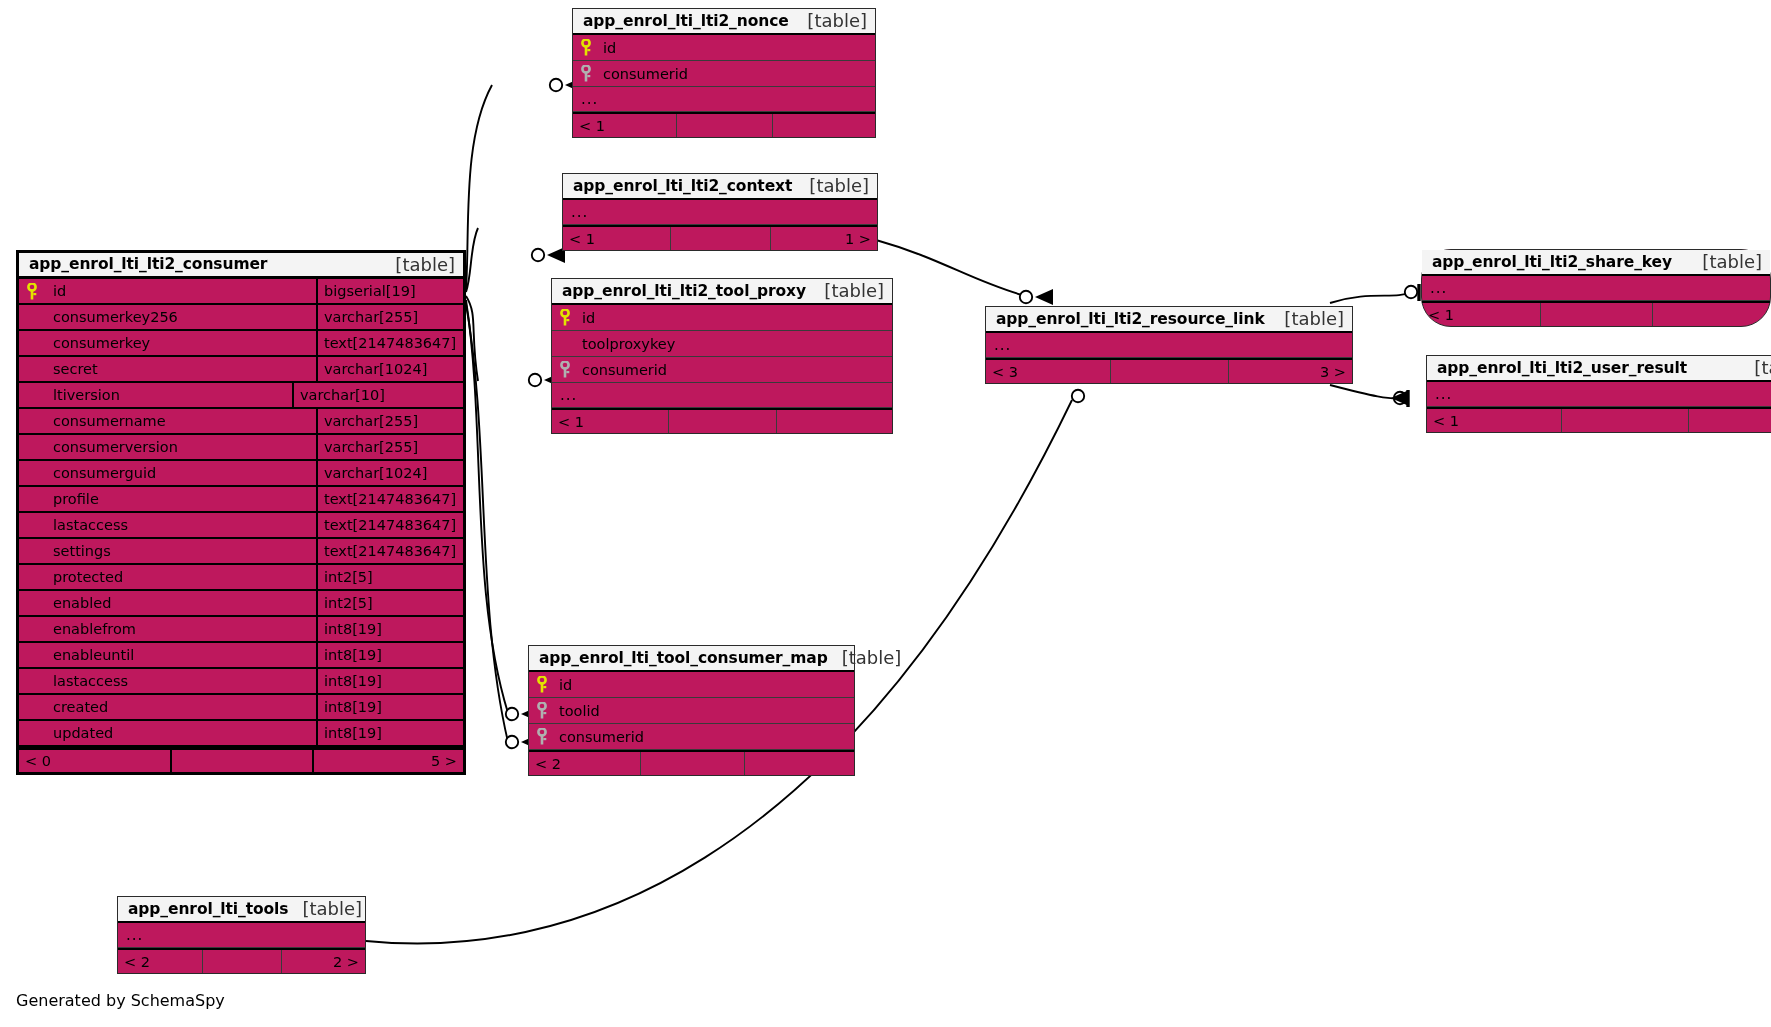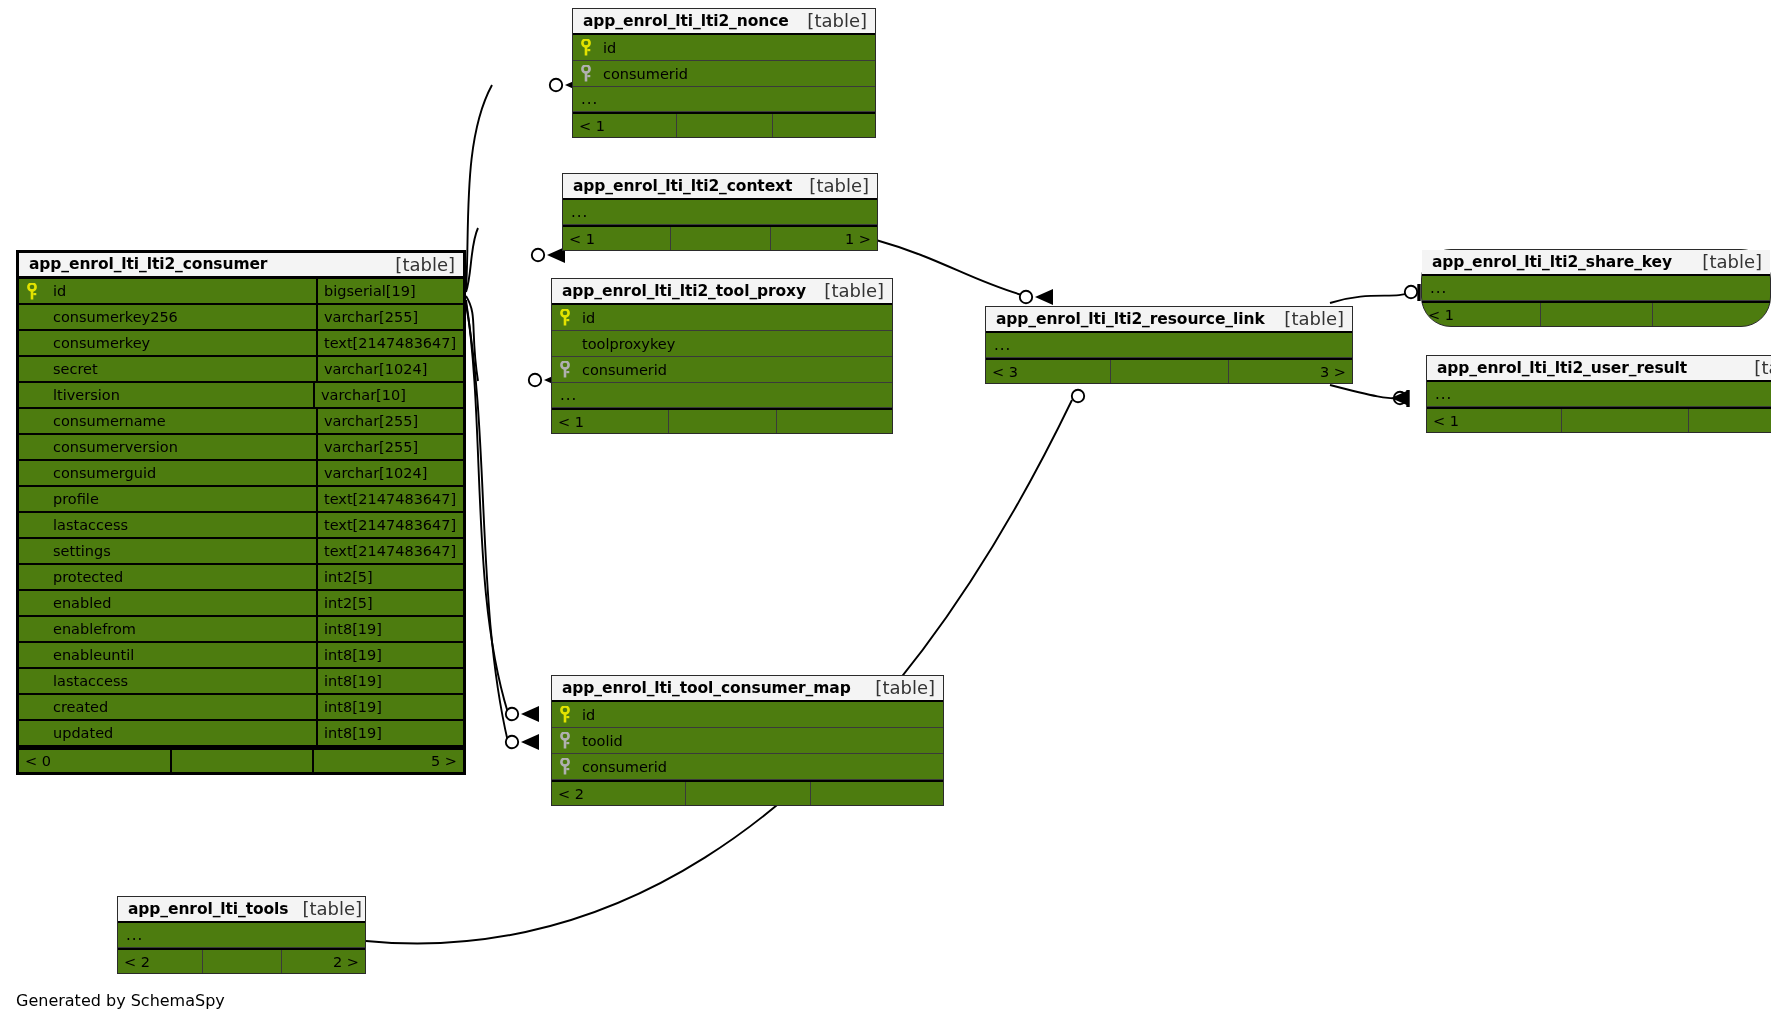--- a/index.html
+++ b/index.html
@@ -31,7 +31,7 @@
   
   .tbl {
     position: absolute;
-    background: #4d7c0f;
+    background: #be185d;
     border: 1px solid #2b2b2b;
     box-sizing: border-box;
     z-index: 5;

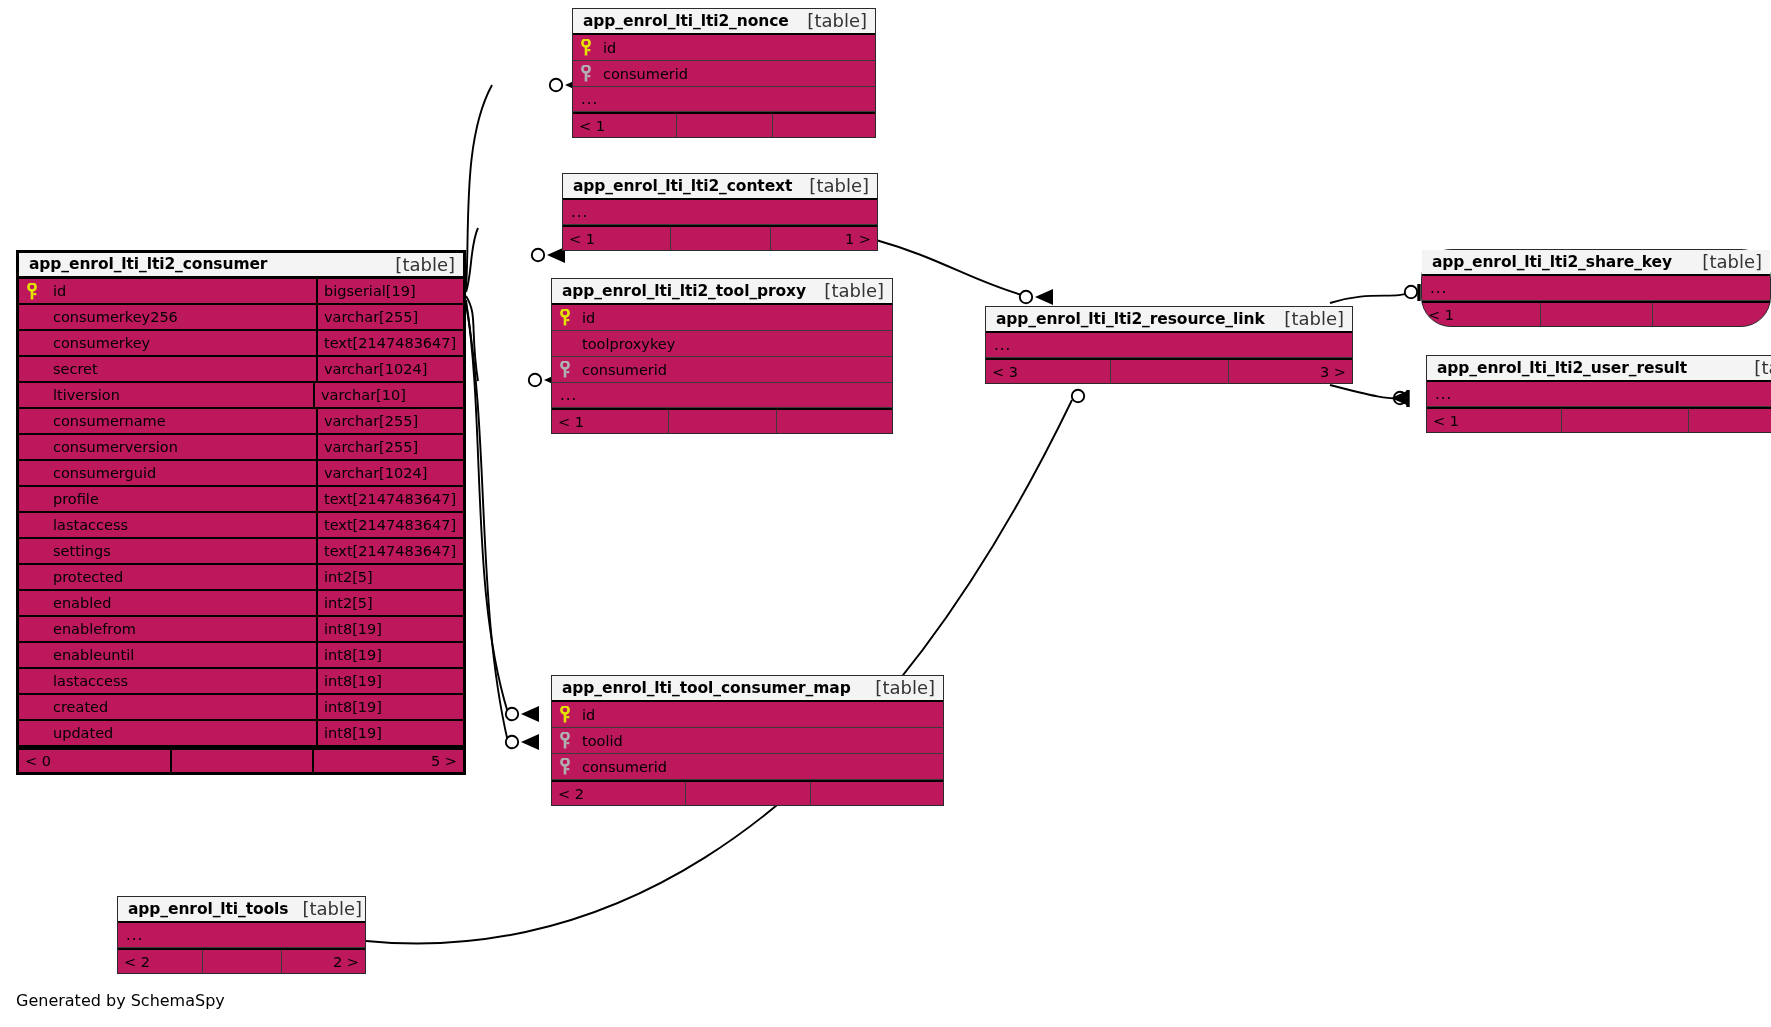--- a/index.html
+++ b/index.html
@@ -305,7 +305,7 @@
     <div class="row">
       <span class="keyslot"></span>
       <span class="cell-name">ltiversion</span>
-      <span class="cell-type" style="width:150px;">varchar[10]</span>
+      <span class="cell-type" style="width:171px;">varchar[10]</span>
     </div>
     <div class="row">
       <span class="keyslot"></span>

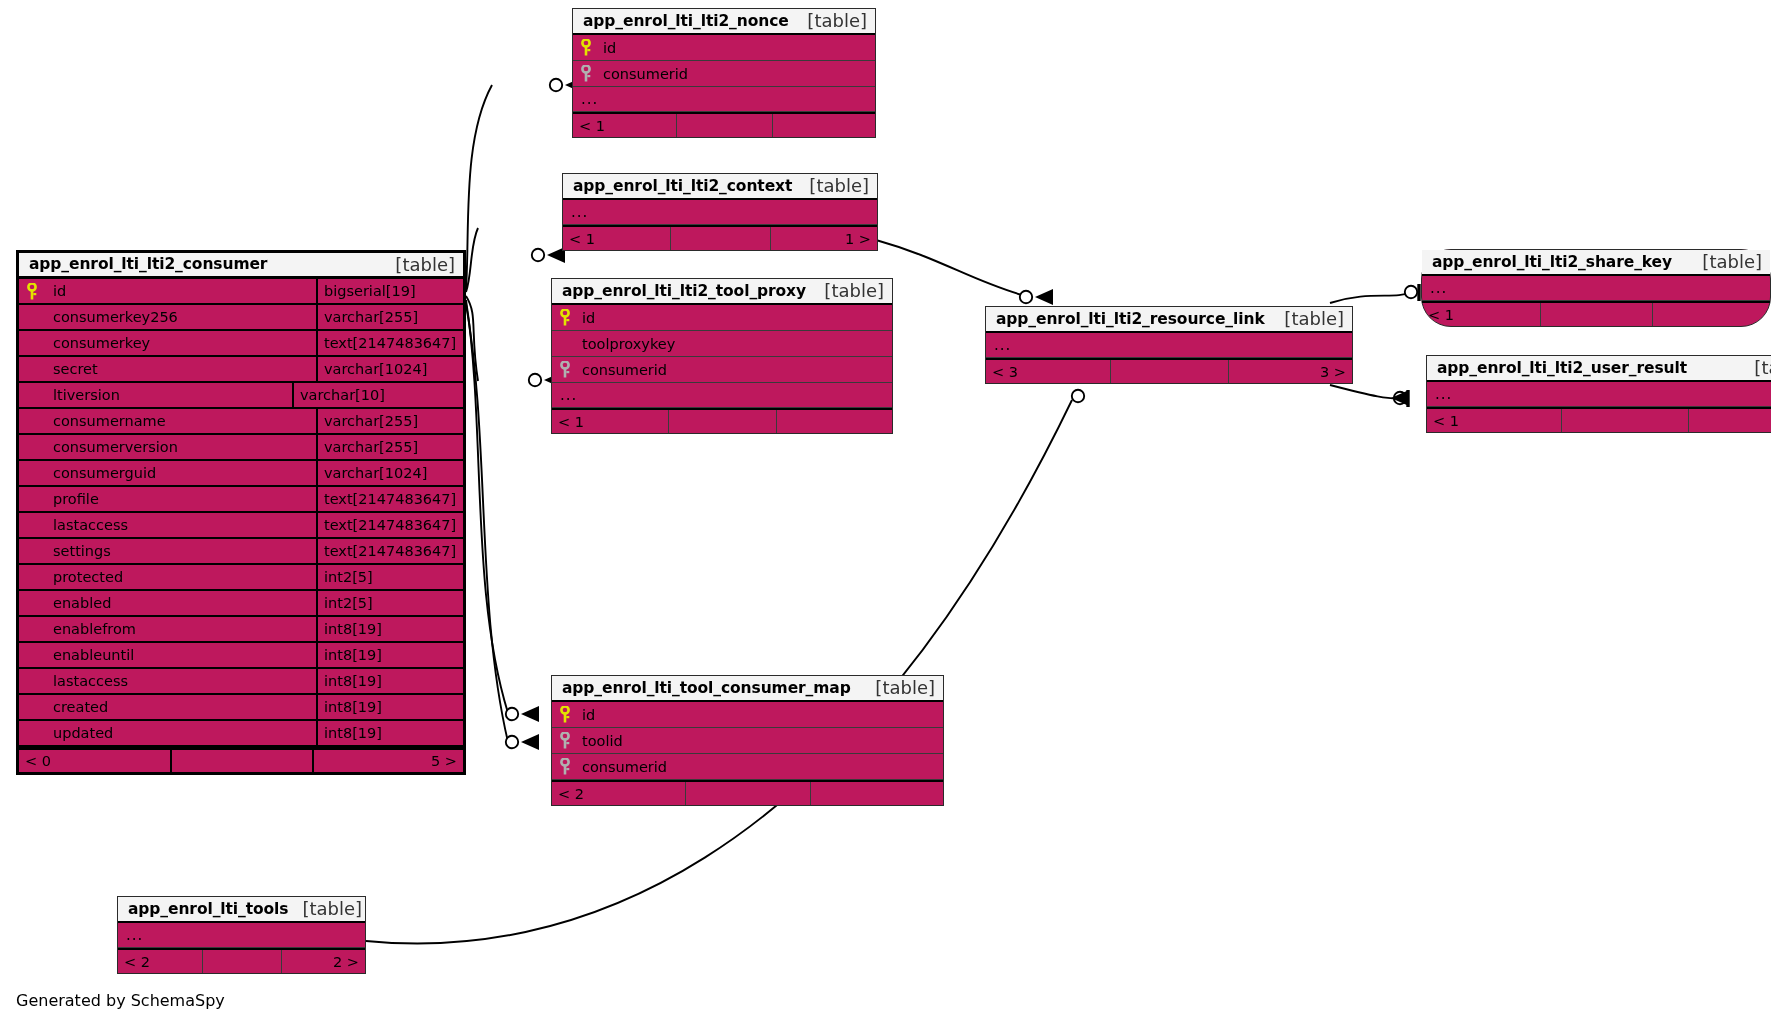--- a/index.html
+++ b/index.html
@@ -456,7 +456,7 @@
     </div>
   </div>
 
-  <div class="tbl" style="left:551px; top:645px; width:393px;margin-top:30px;">
+  <div class="tbl" style="left:528px; top:645px; width:327px;">
     <div class="tbl-title">
       <span class="tbl-name">app_enrol_lti_tool_consumer_map</span>
       <span class="tbl-tag">[table]</span>

